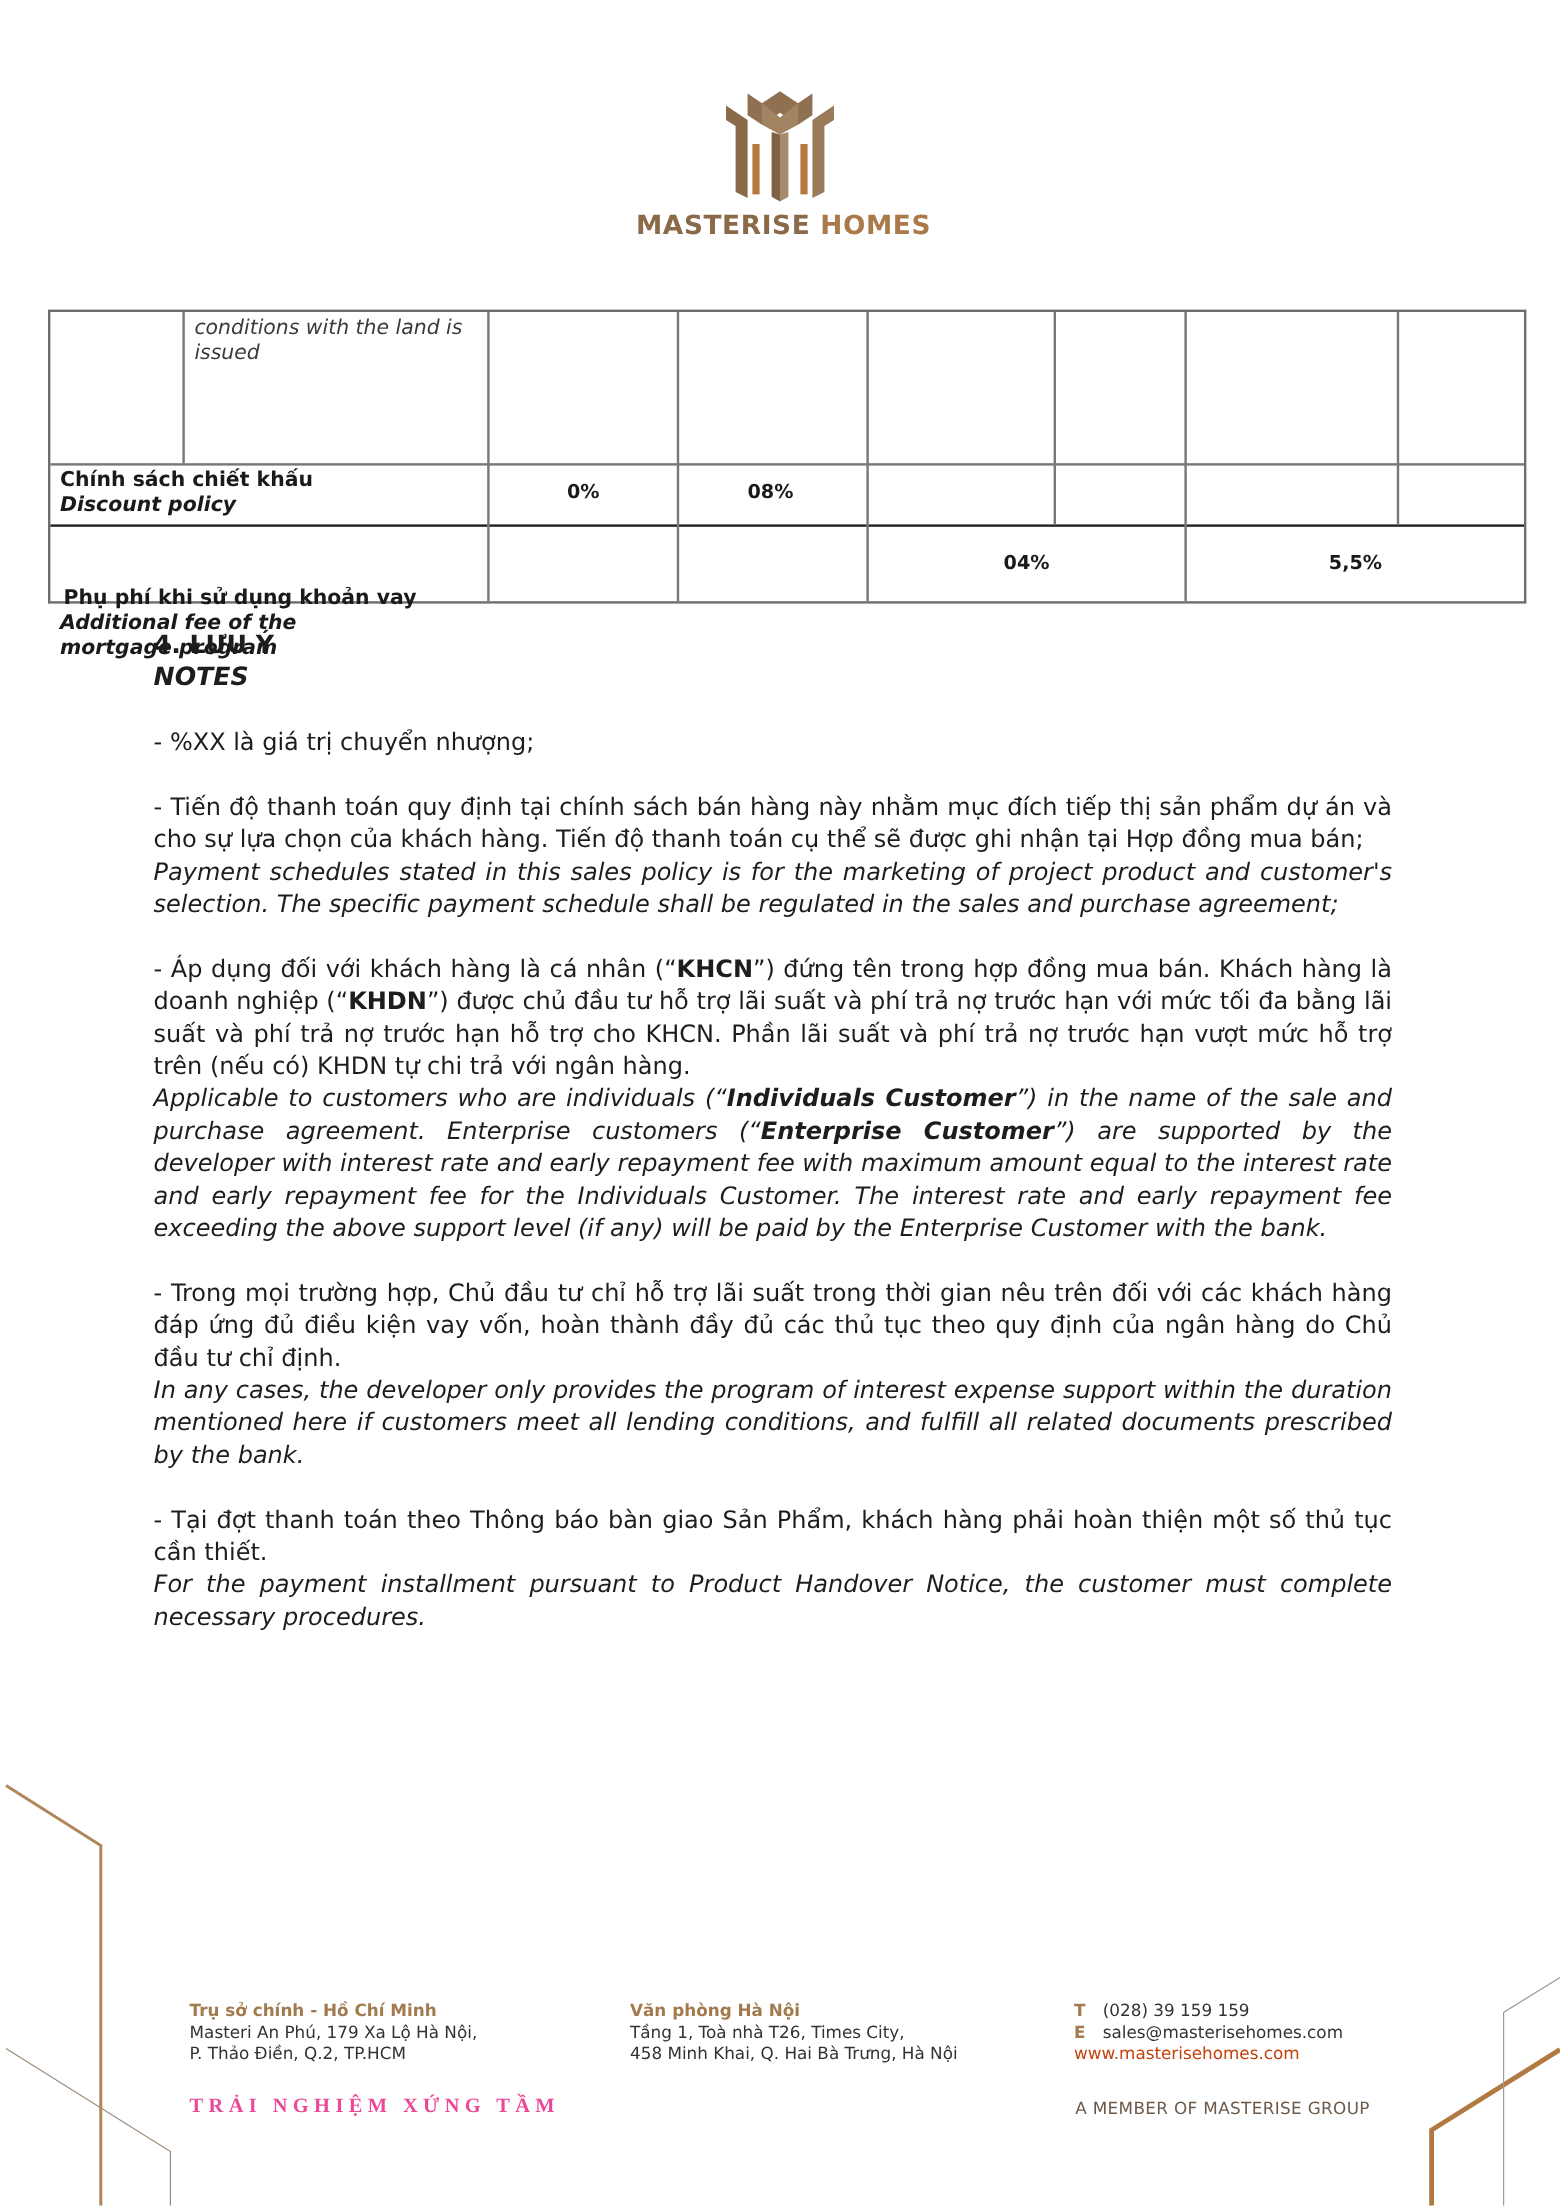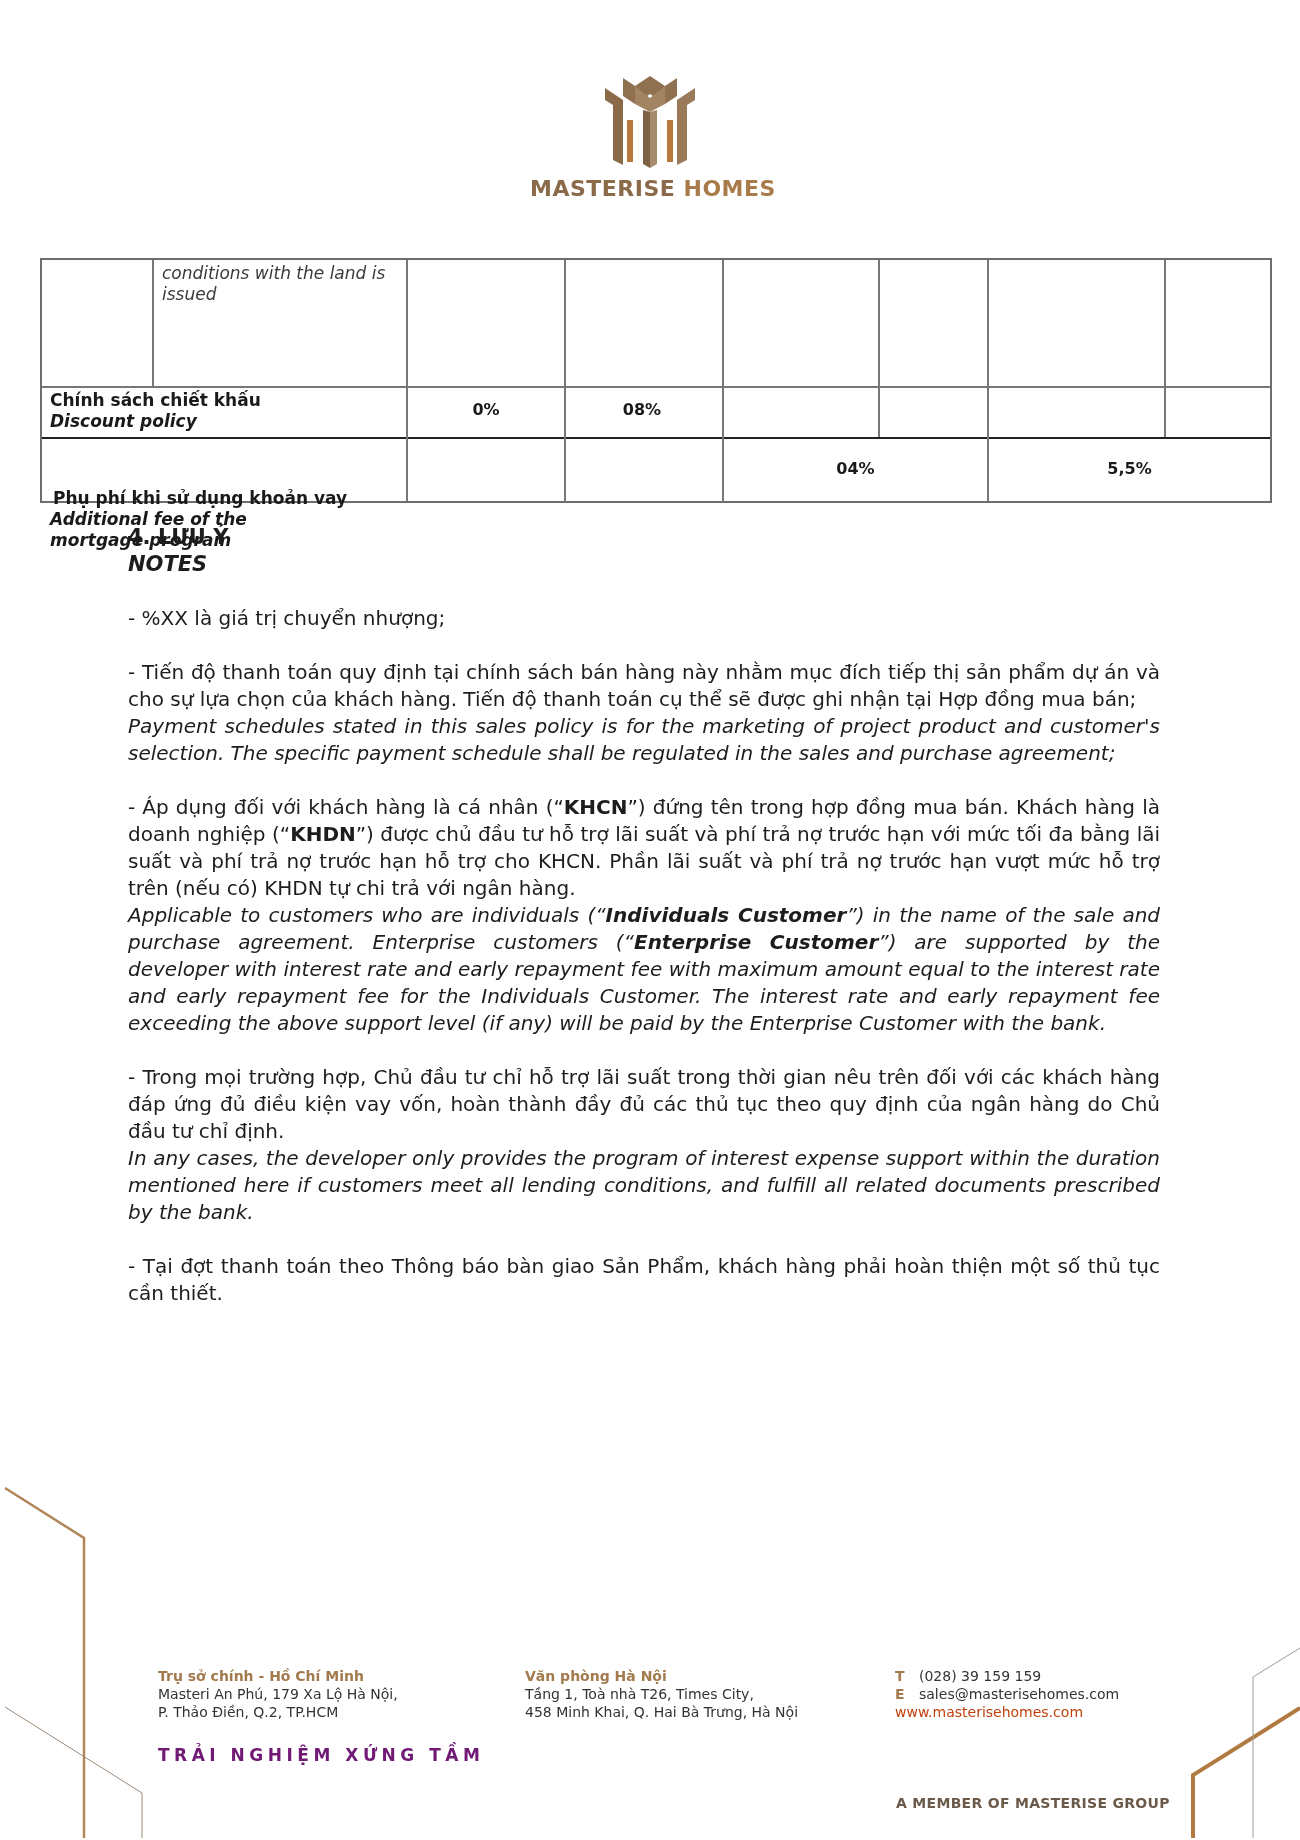--- a/index.html
+++ b/index.html
@@ -117,6 +117,7 @@
   <div class="gap"></div>
 
   <p>- Tại đợt thanh toán theo Thông báo bàn giao Sản Phẩm, khách hàng phải hoàn thiện một số thủ tục cần thiết.</p>
+  <p class="it">For the payment installment pursuant to Product Handover Notice, the customer must complete necessary procedures.</p>
 </div>
 
 <div class="ft" style="left:158px; top:1667px;">

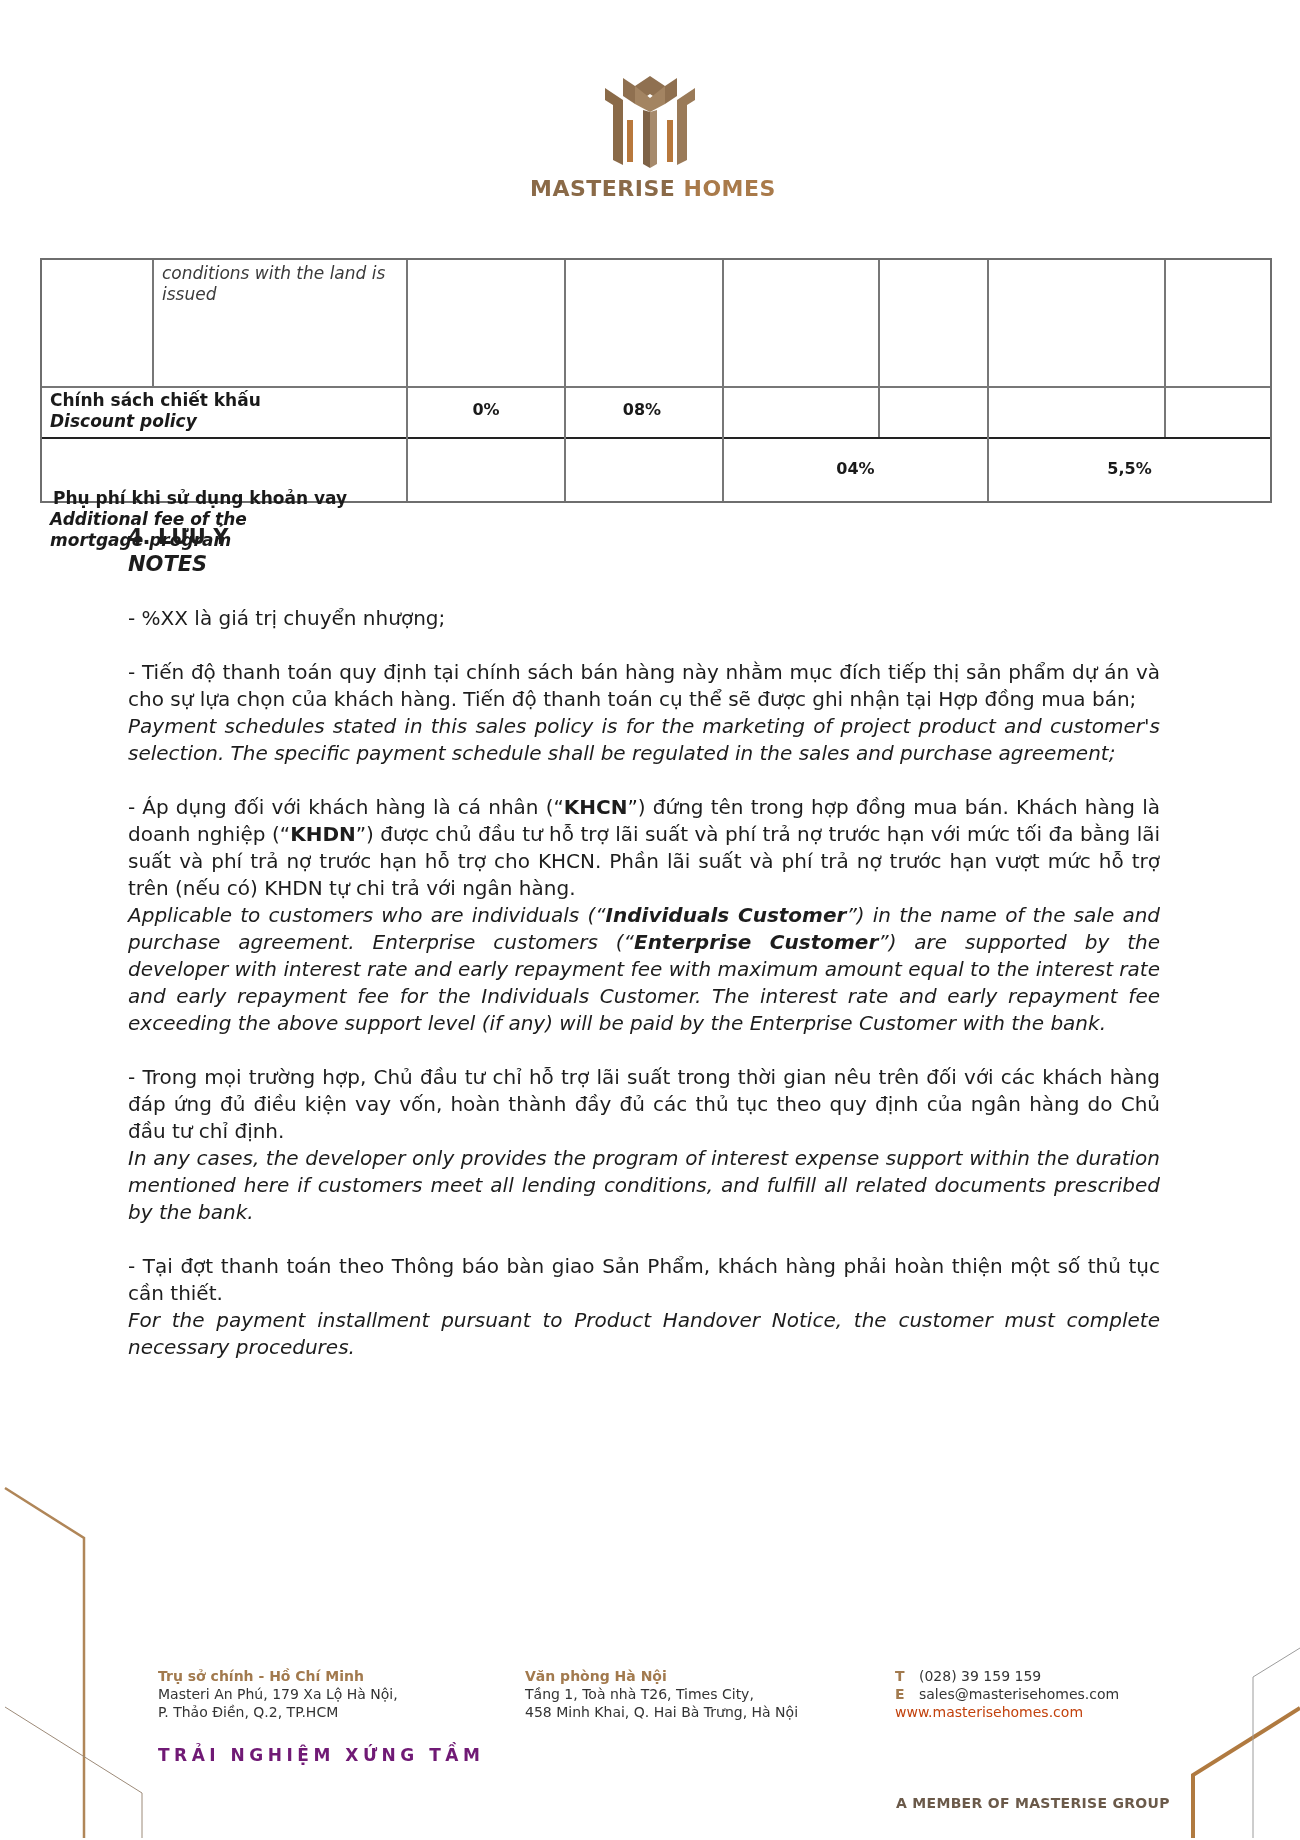--- a/index.html
+++ b/index.html
@@ -35,7 +35,7 @@
   .ft { position: absolute; font-size: 14px; line-height: 18px; color: #333; }
   .ft .hd { color: #a27a4e; font-weight: bold; }
   .ft .lbl { color: #a27a4e; font-weight: bold; display: inline-block; width: 24px; }
-  .slogan { position: absolute; left: 158px; top: 1745px; font-weight: bold; font-size: 17px; letter-spacing: 4.5px; color: #701a75; }
+  .slogan { position: absolute; left: 158px; top: 1745px; font-weight: bold; font-size: 17px; letter-spacing: 4.5px; color: #ec4899; font-family: Liberation Serif, serif; }
   .member { position: absolute; left: 896px; top: 1750px; font-weight: bold; font-size: 14px; color: #6b5a4a; letter-spacing: 0.3px; margin-top: 45px; }
   .deco { position: absolute; left: 0; top: 0; }
 </style>

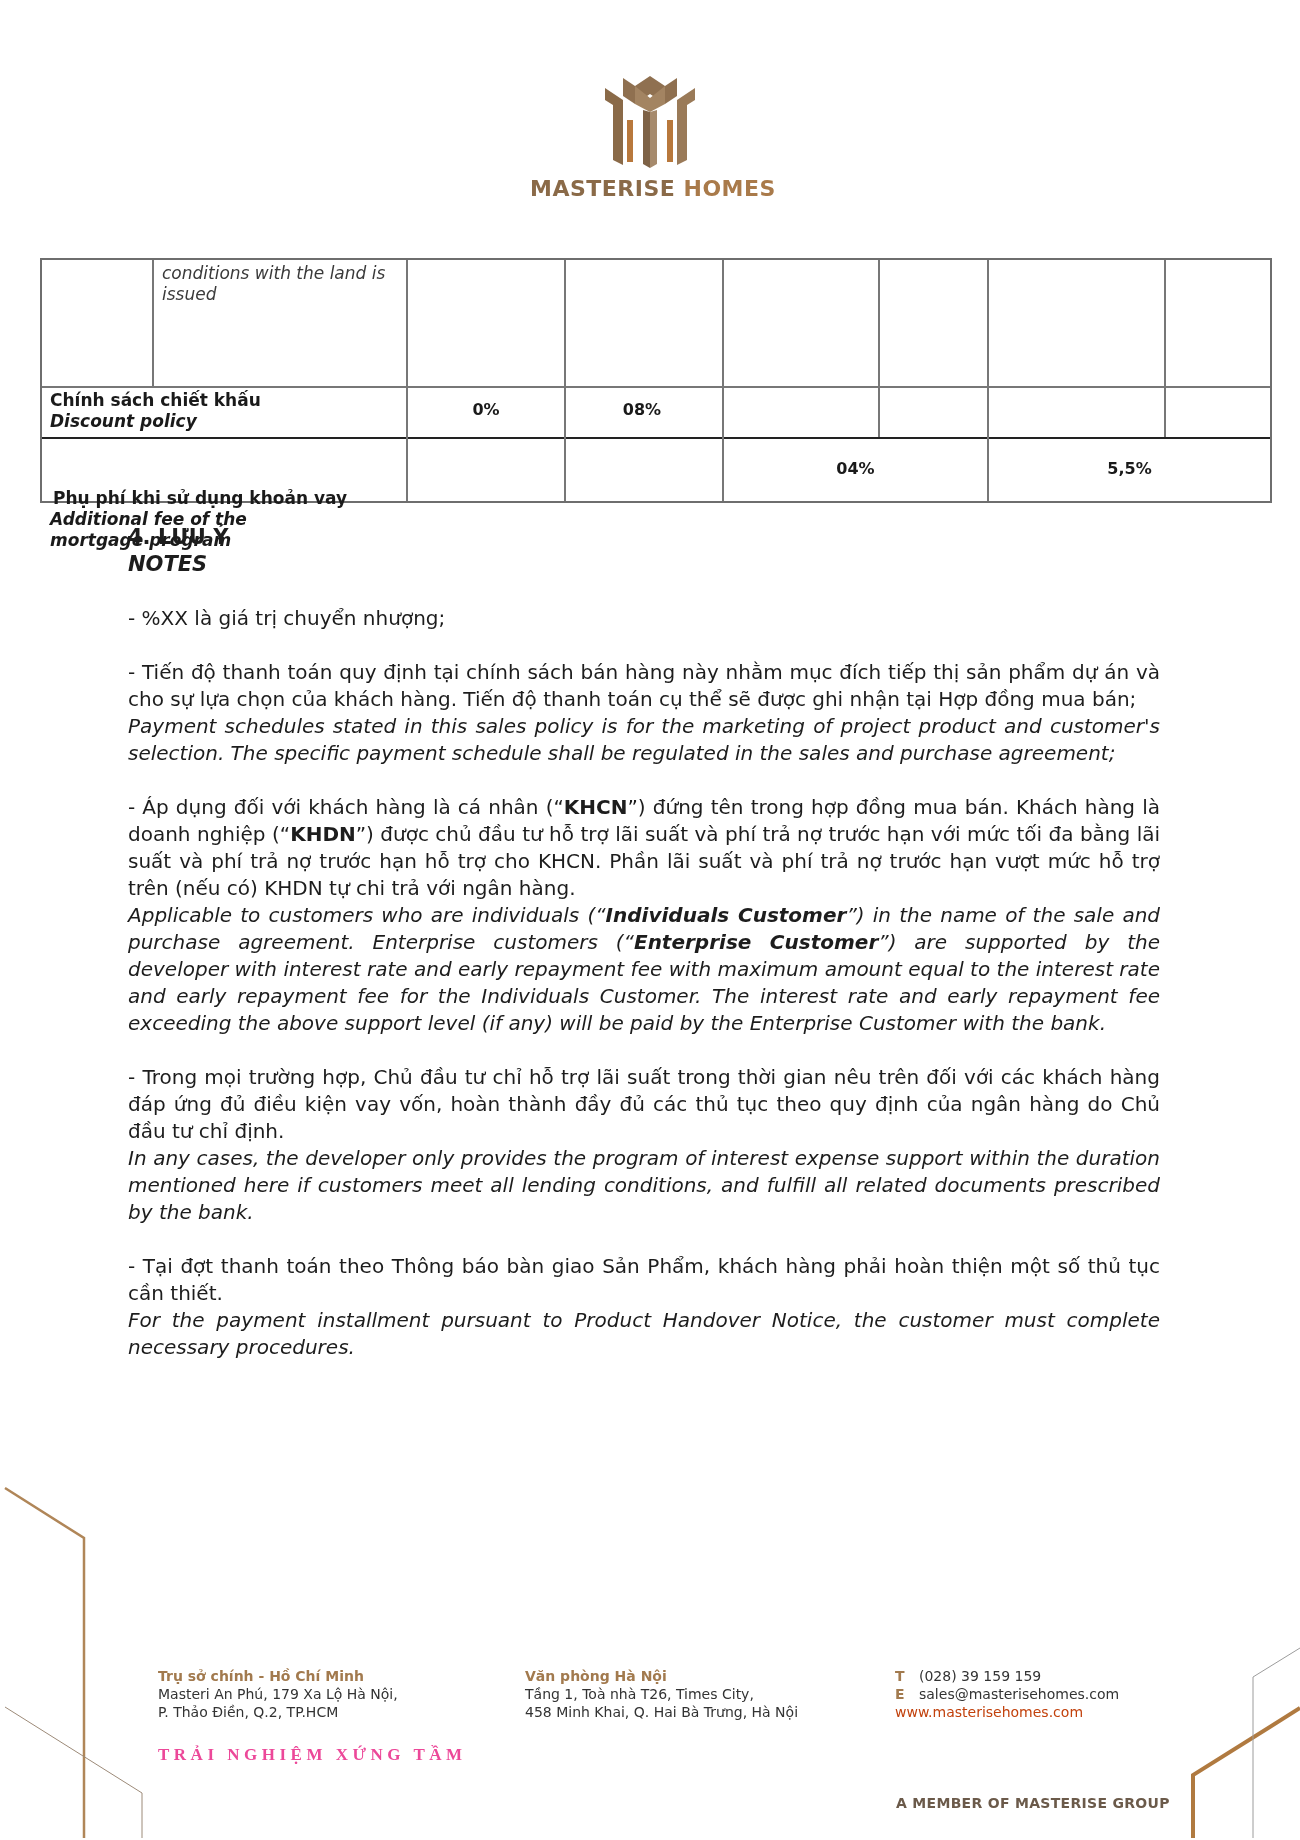--- a/index.html
+++ b/index.html
@@ -36,7 +36,7 @@
   .ft .hd { color: #a27a4e; font-weight: bold; }
   .ft .lbl { color: #a27a4e; font-weight: bold; display: inline-block; width: 24px; }
   .slogan { position: absolute; left: 158px; top: 1745px; font-weight: bold; font-size: 17px; letter-spacing: 4.5px; color: #ec4899; font-family: Liberation Serif, serif; }
-  .member { position: absolute; left: 896px; top: 1750px; font-weight: bold; font-size: 14px; color: #6b5a4a; letter-spacing: 0.3px; margin-top: 45px; }
+  .member { position: absolute; left: 896px; top: 1750px; font-weight: normal; font-size: 14px; color: #6b5a4a; letter-spacing: 0.3px; }
   .deco { position: absolute; left: 0; top: 0; }
 </style>
 </head>

